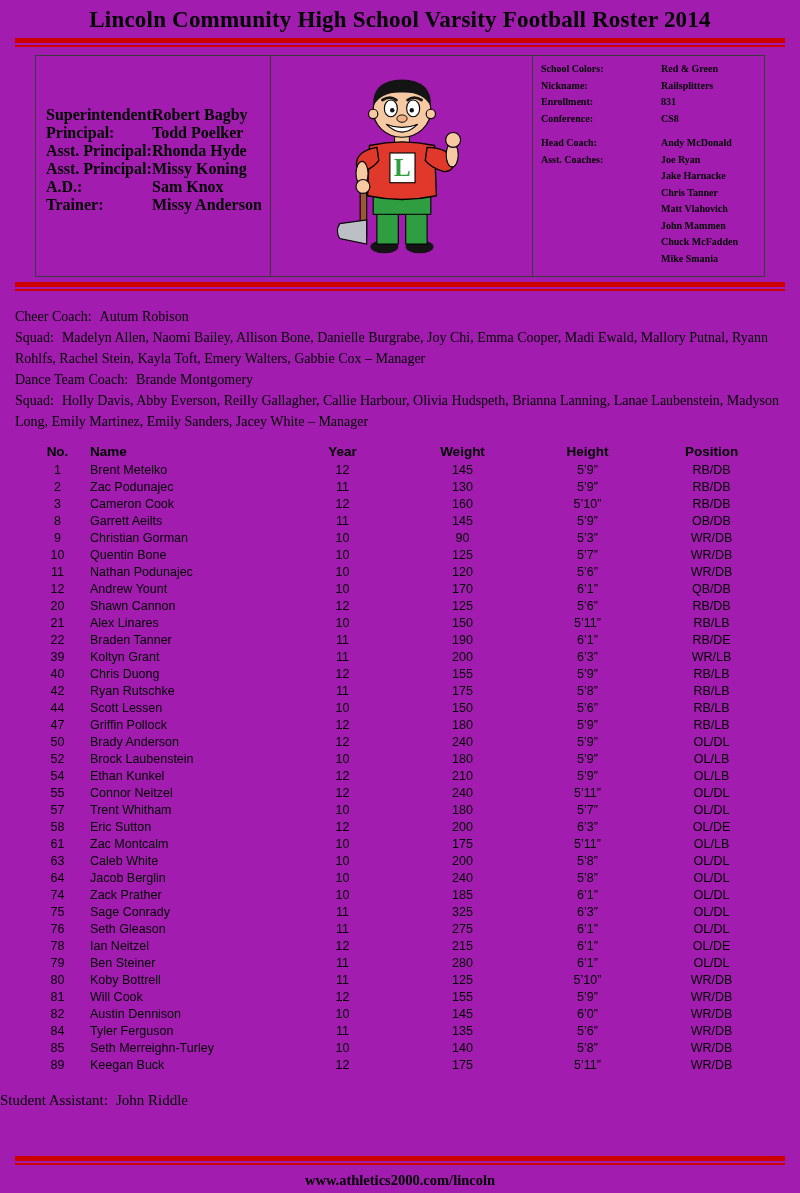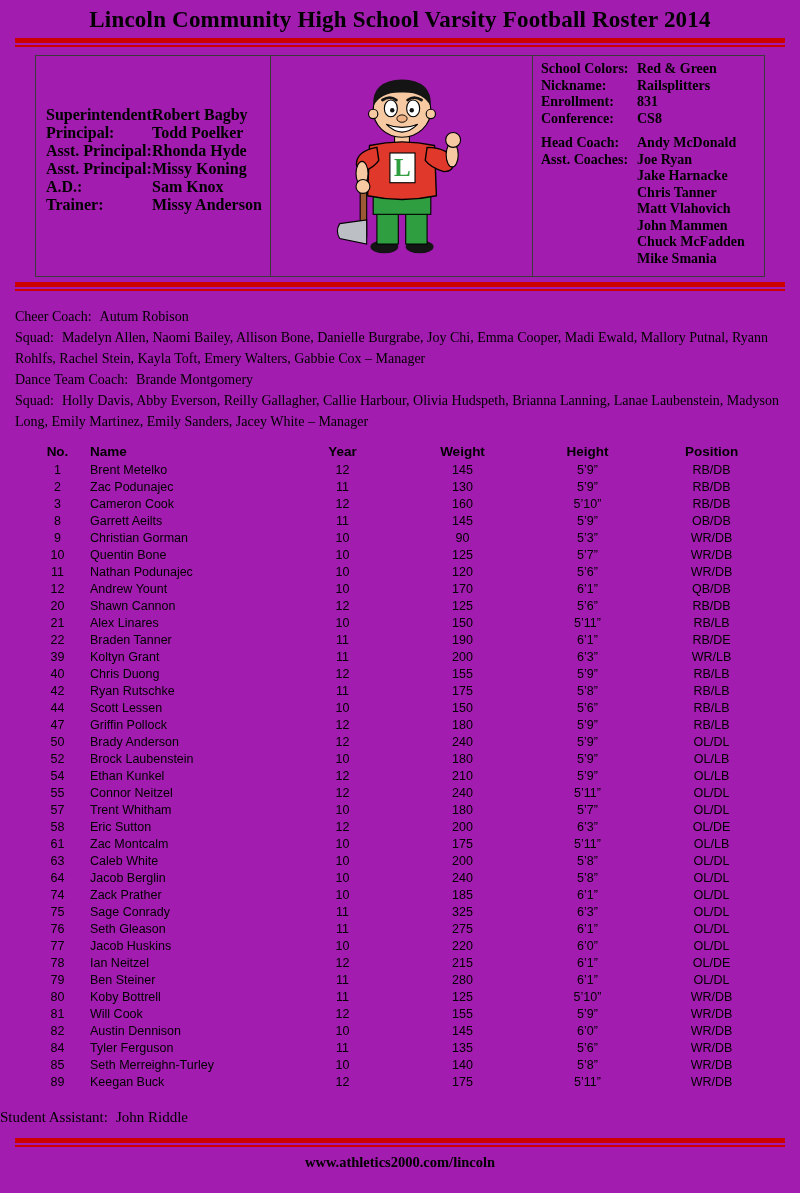--- a/index.html
+++ b/index.html
@@ -33,7 +33,7 @@
   .m-letter{ fill:var(--mascot-green,#2e9e40); font-family:"Liberation Serif",serif; font-size:27px; font-weight:bold; }
 
   .info-cell { padding:5px 6px 0 8px; }
-  .info-cell .info-line { font-size:14px; line-height:16.5px; }
+  .info-cell .info-line { font-size:10px; line-height:16.5px;gap:24px; }
   .info-cell .lbl { width:96px; flex:none; }
   .coaches { margin-top:8px; }
   .val.col > div { line-height:16.5px; }

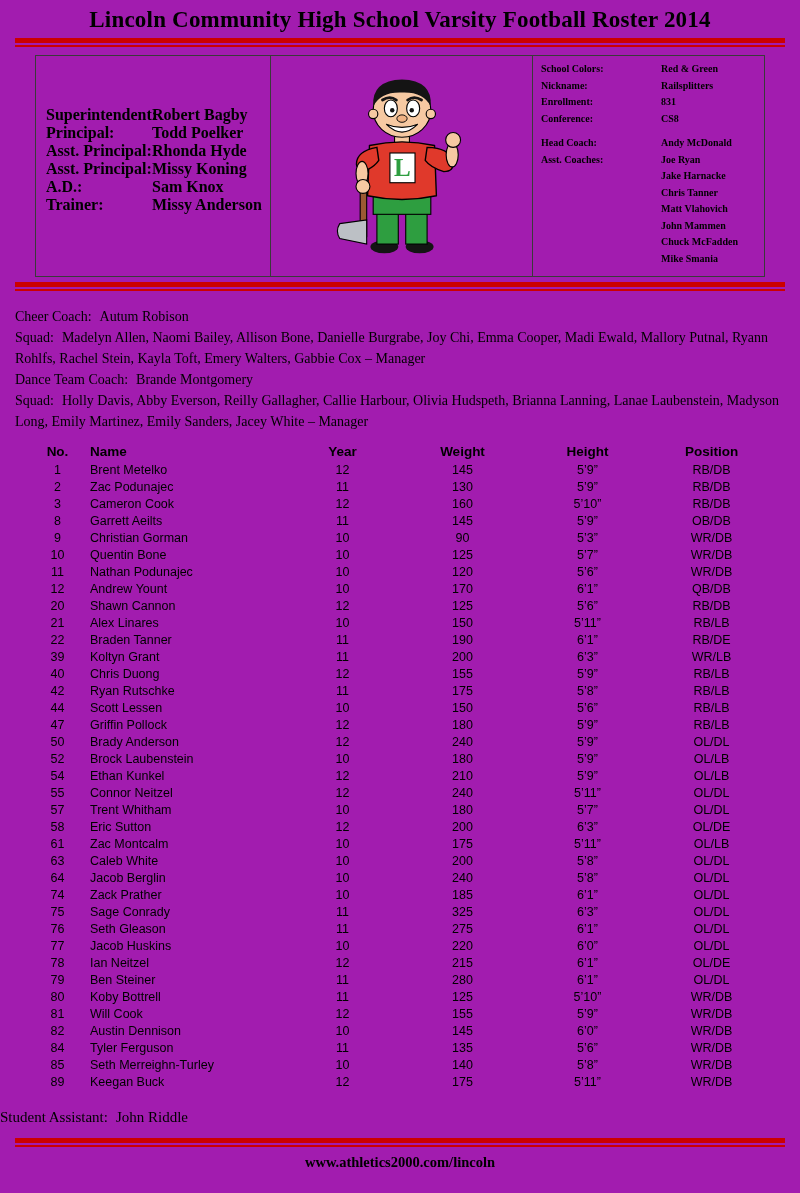--- a/index.html
+++ b/index.html
@@ -437,14 +437,6 @@
           <td>OL/DL</td>
         </tr>
         <tr>
-          <td>77</td>
-          <td>Jacob Huskins</td>
-          <td>10</td>
-          <td>220</td>
-          <td>6’0”</td>
-          <td>OL/DL</td>
-        </tr>
-        <tr>
           <td>78</td>
           <td>Ian Neitzel</td>
           <td>12</td>

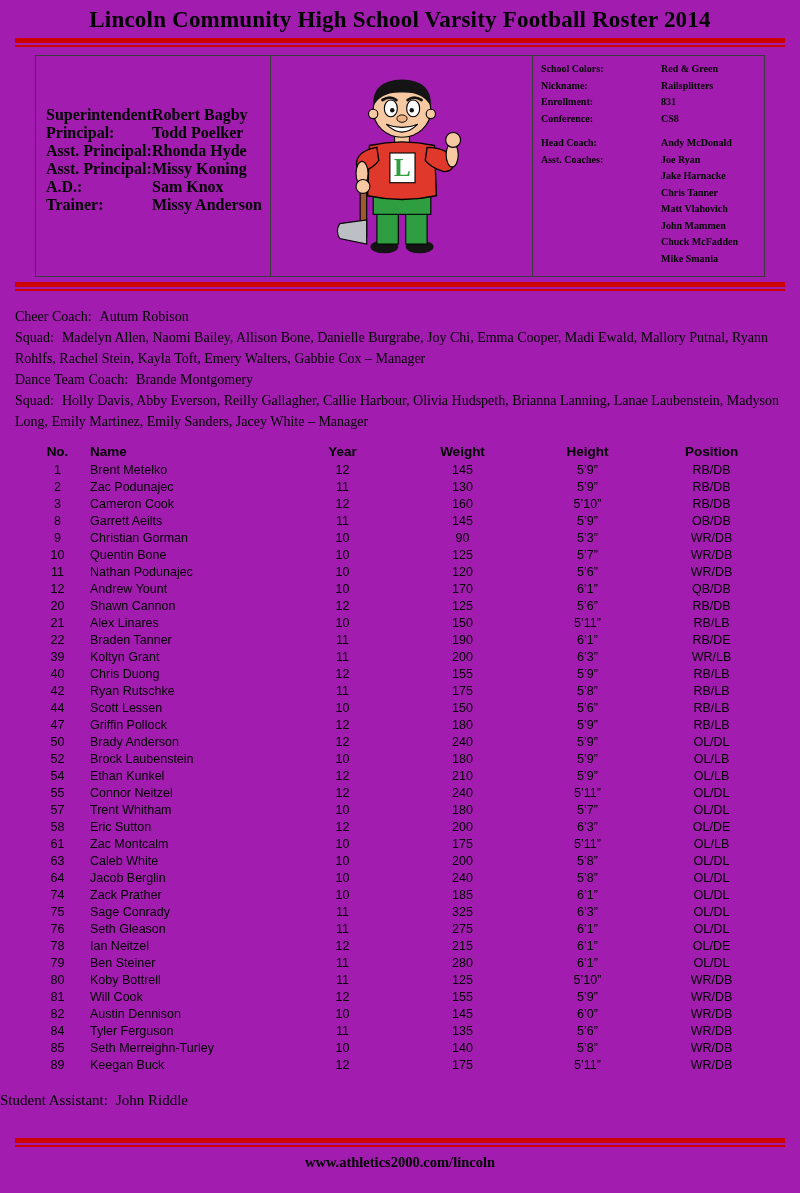--- a/index.html
+++ b/index.html
@@ -49,7 +49,7 @@
 
   .assistant { margin:18px 0 0; font-size:15px; }
 
-  .footer { position:absolute; left:0; right:0; bottom:22px; }
+  .footer { position:absolute; left:0; right:0; bottom:4px; }
   .footer .url { text-align:center; font-weight:bold; font-size:14.5px; margin-top:7px; }
 </style>
 </head>

